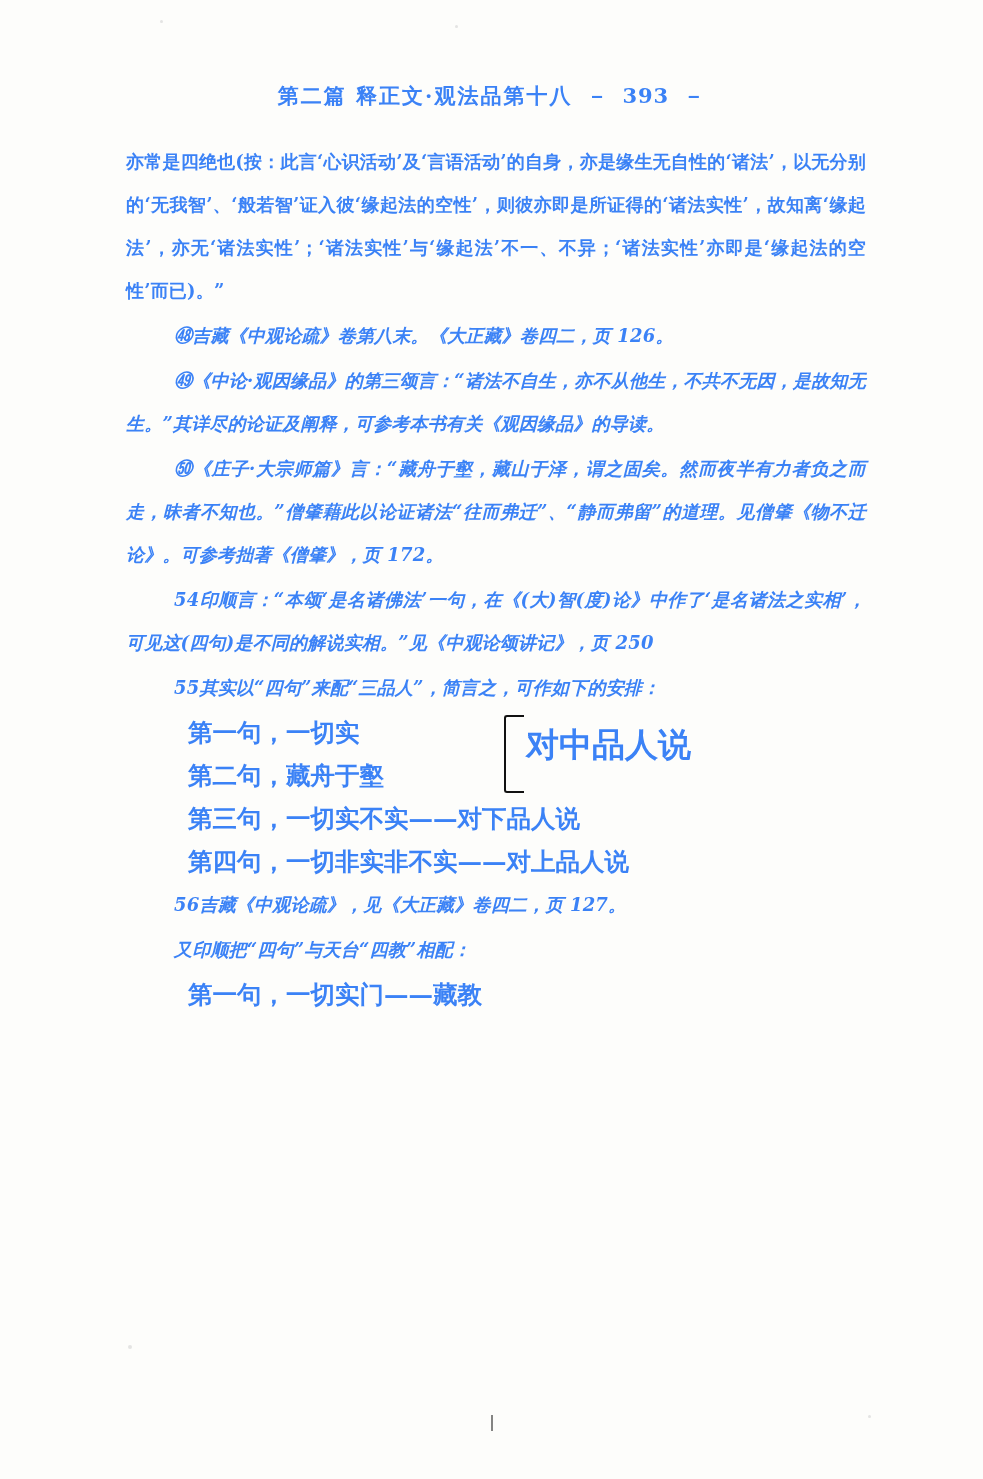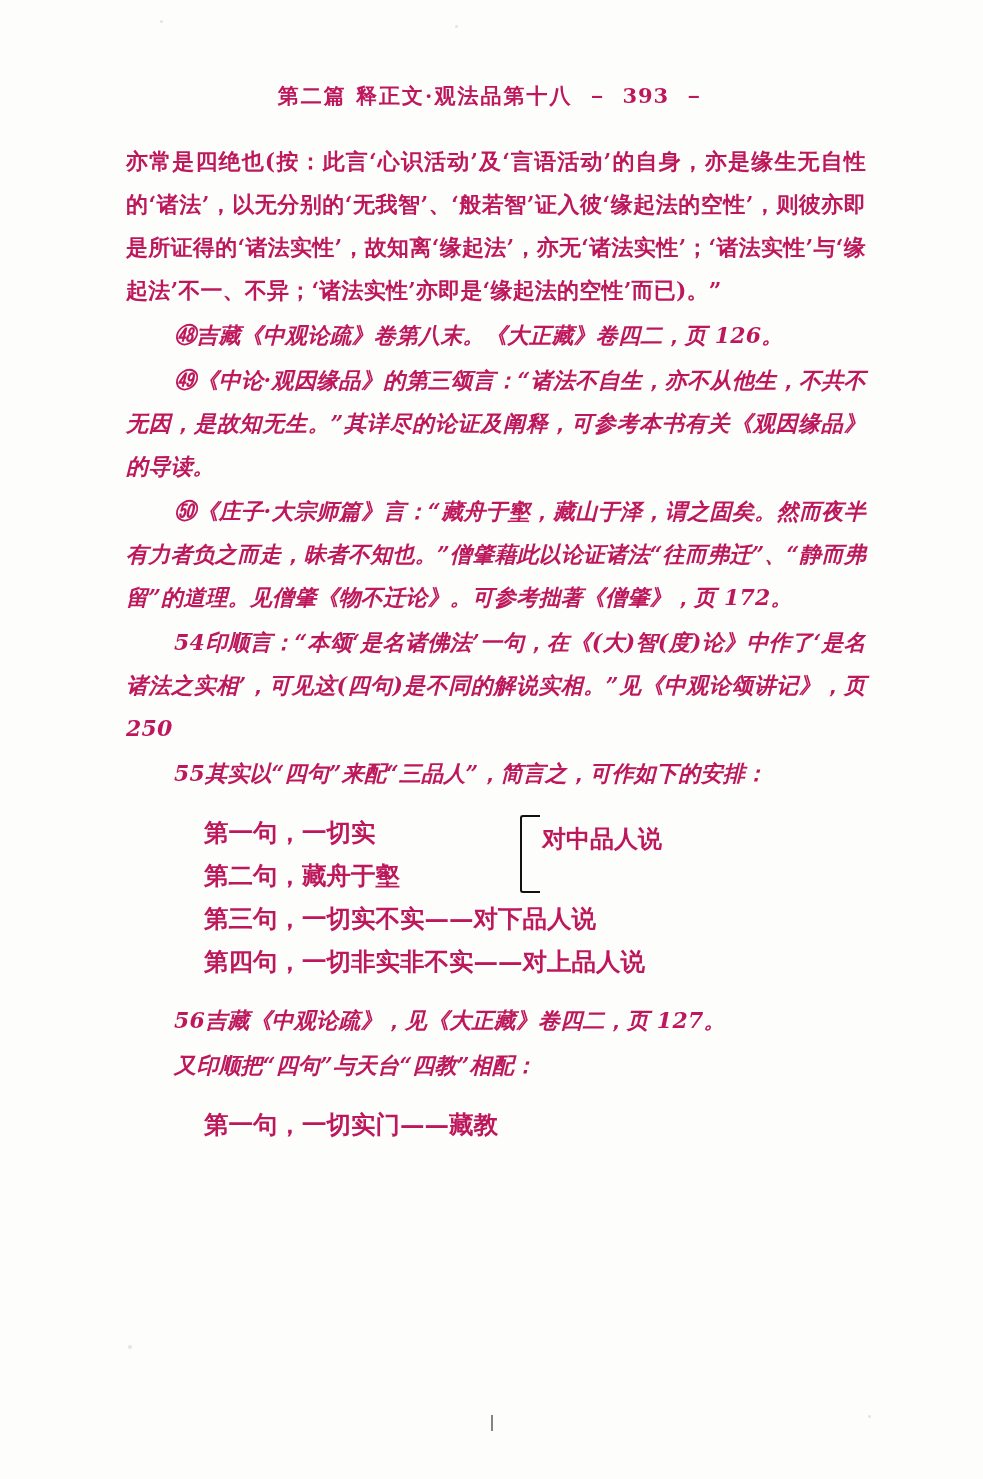--- a/index.html
+++ b/index.html
@@ -14,7 +14,7 @@
     margin: 0 auto;
     background: #fdfdfb;
     font-family: "DejaVu Serif", "Liberation Serif", serif;
-    color: #be185d;
+    color: #3b82f6;
     overflow: hidden;
   }
   

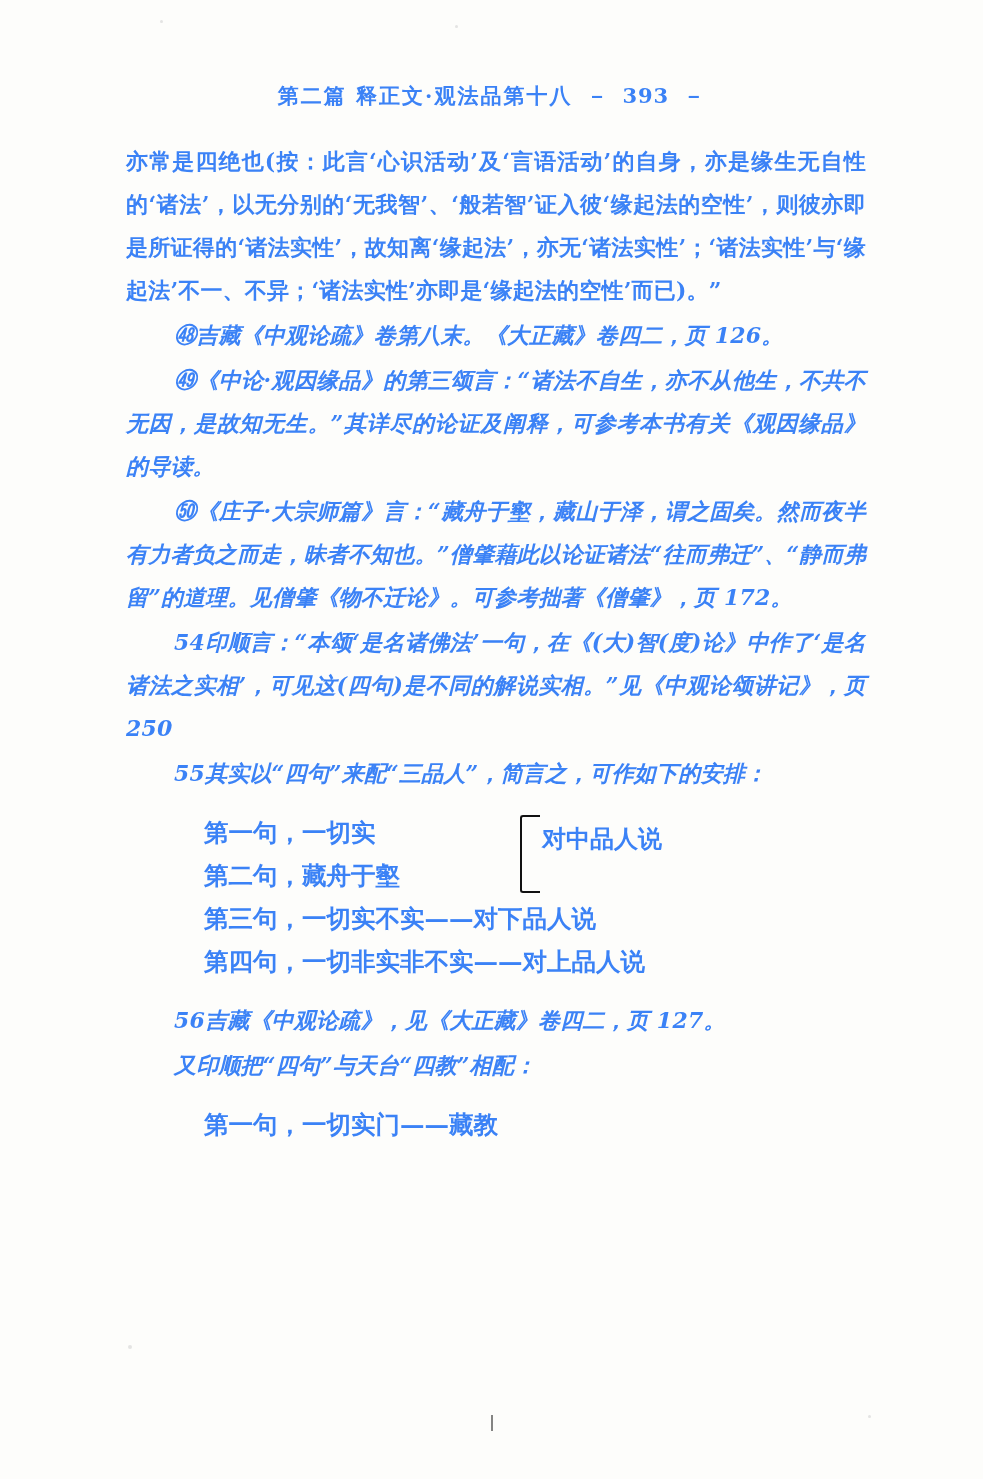--- a/index.html
+++ b/index.html
@@ -54,7 +54,7 @@
 
   p.para {
     margin: 0 0 2px 0;
-    font-size: 22px;
+    font-size: 18px;
     line-height: 43px;
     text-align: justify;
     text-justify: inter-ideograph;

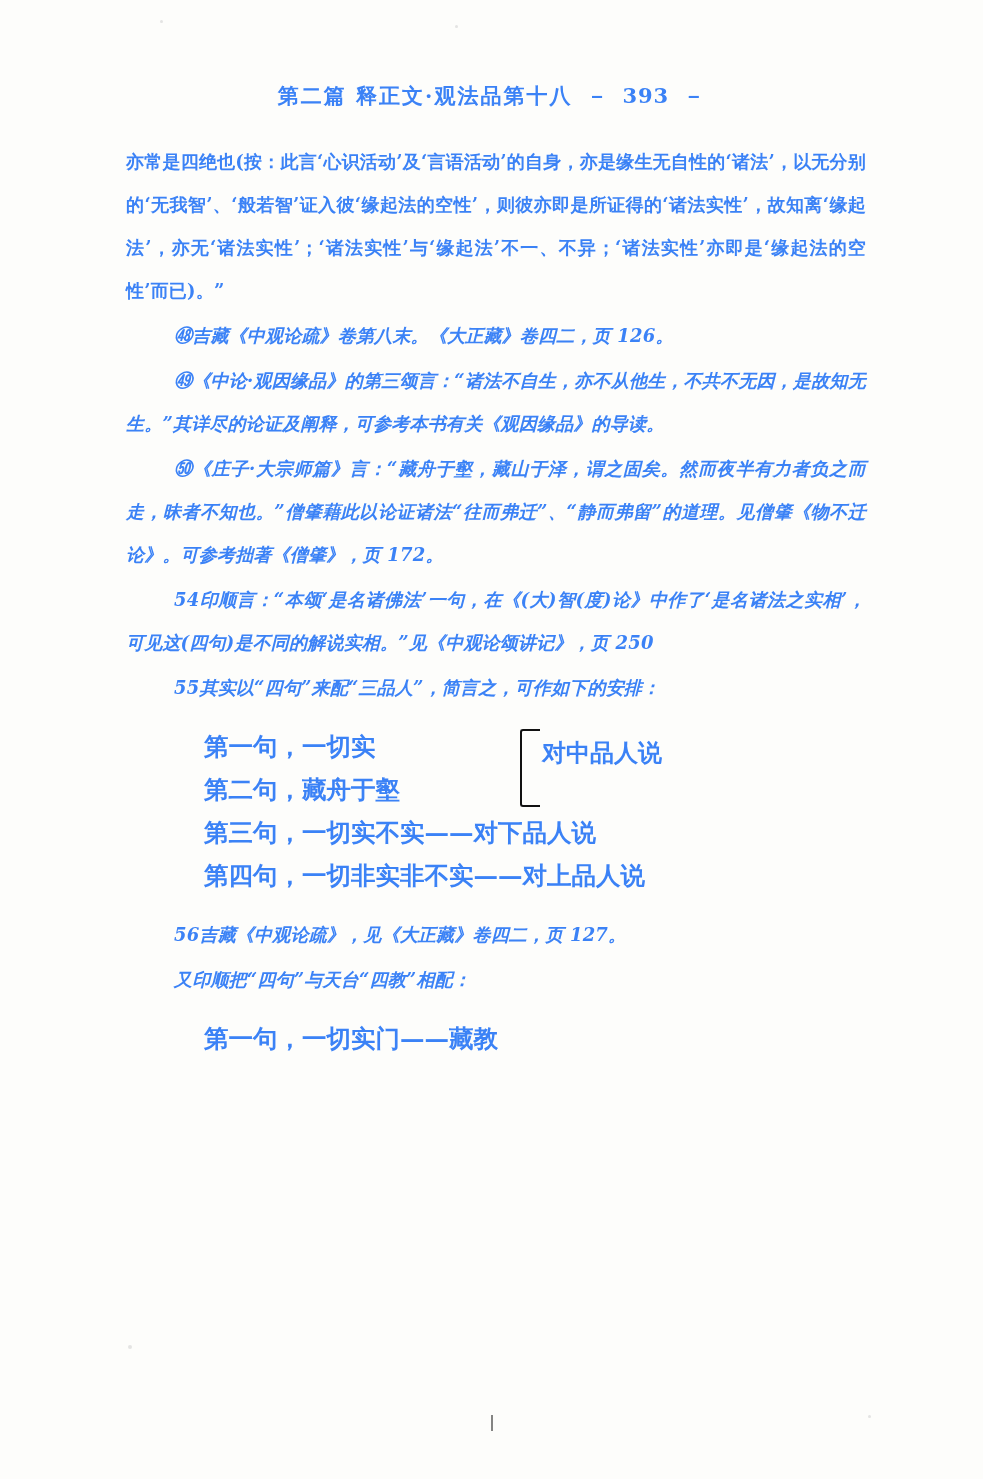--- a/index.html
+++ b/index.html
@@ -64,7 +64,7 @@
   p.indent { text-indent: 48px; font-style: italic; }
 
   .list {
-    margin: 16px;
+    margin: 0;
     padding: 0;
     position: relative;
   }

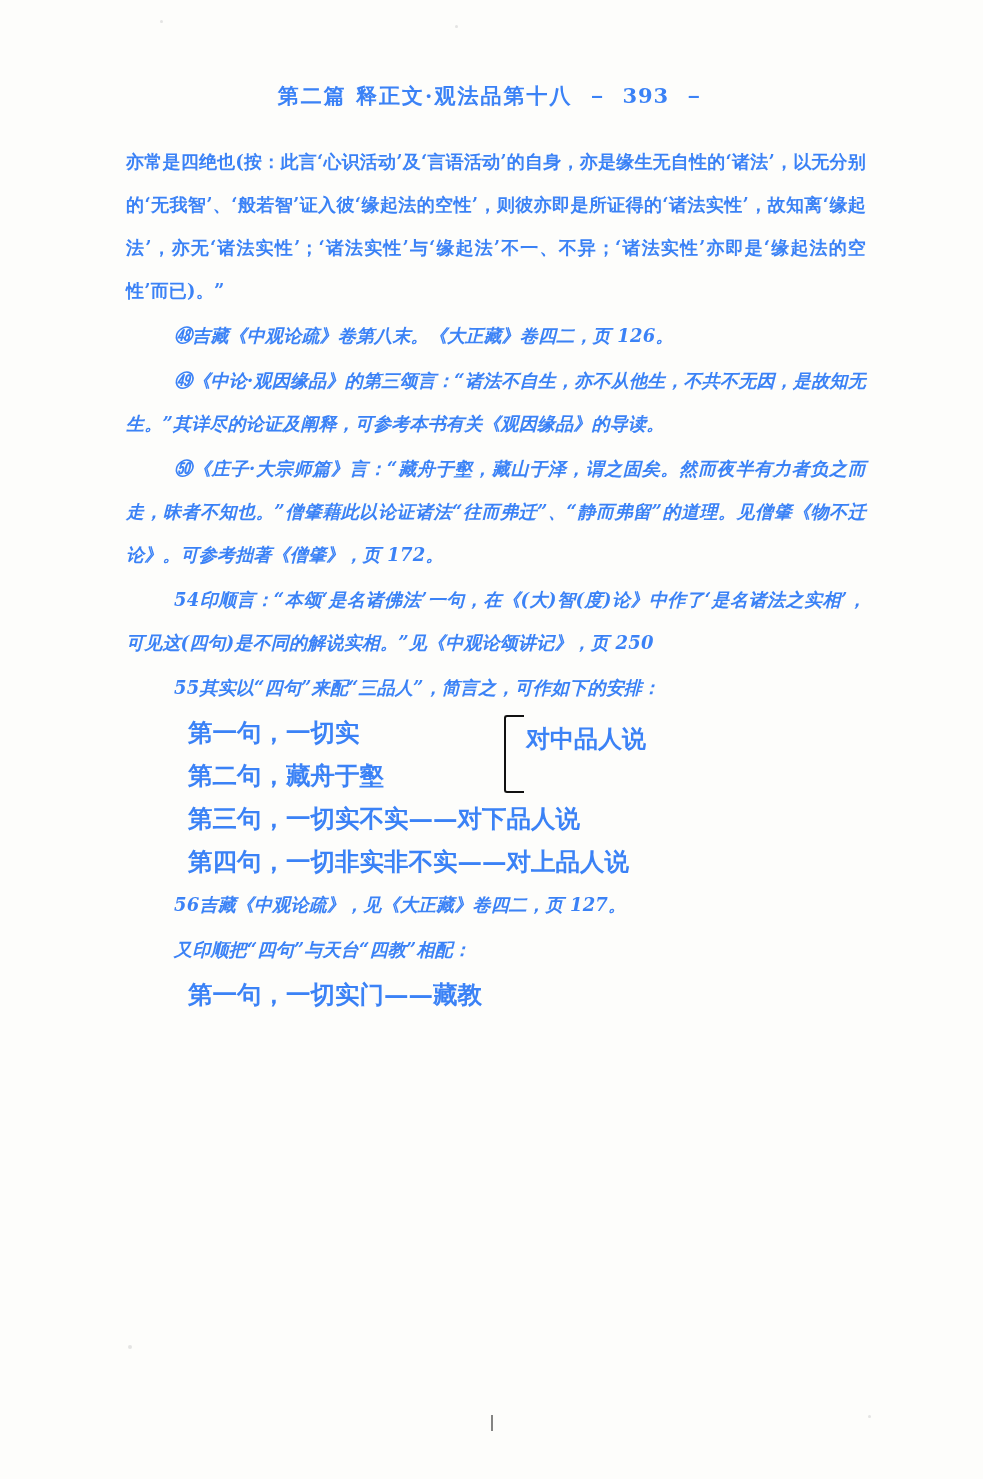--- a/index.html
+++ b/index.html
@@ -82,7 +82,7 @@
     position: absolute;
     left: 400px;
     top: 12px;
-    font-size: 24px;
+    font-size: 33px;
     font-weight: 600;
     white-space: nowrap;
   }

